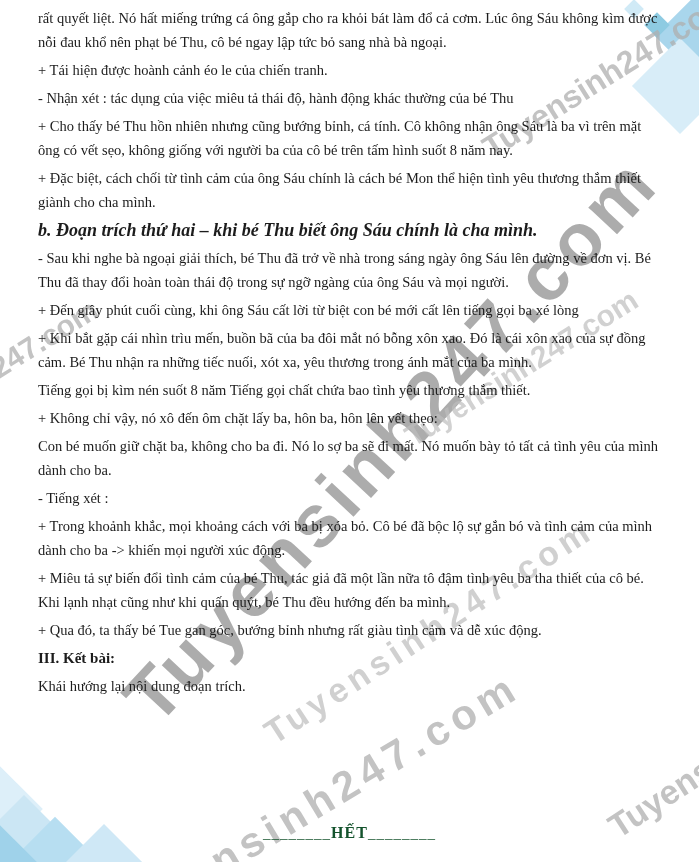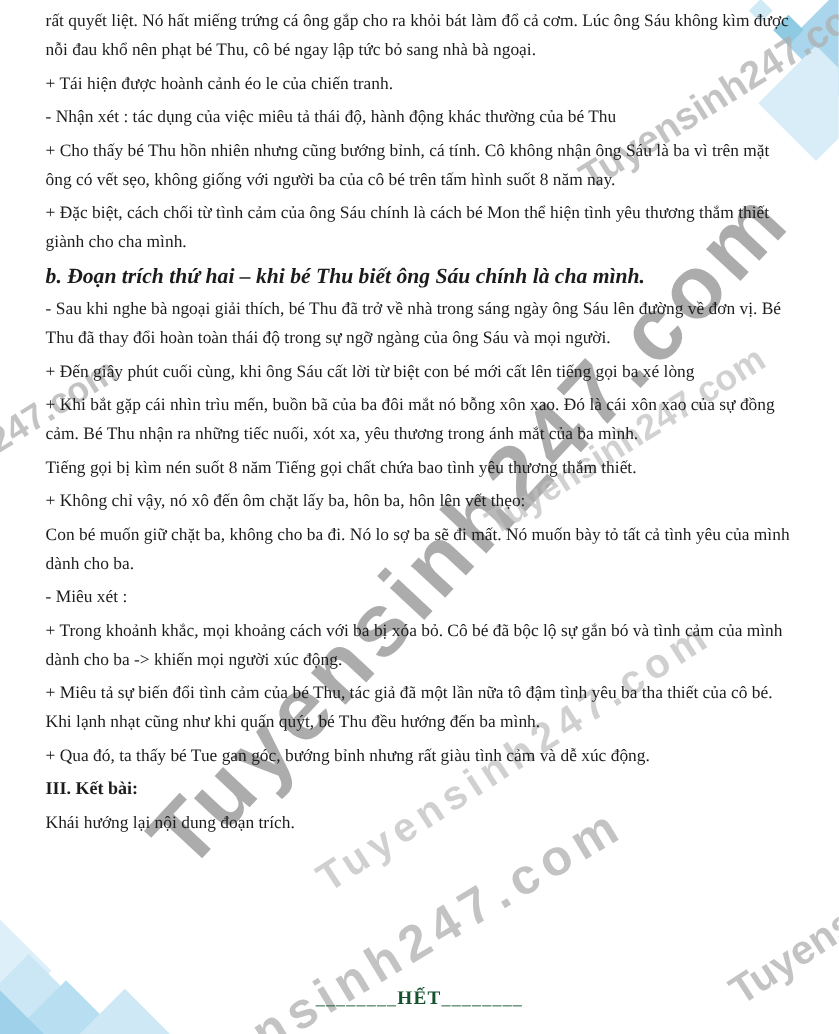--- a/index.html
+++ b/index.html
@@ -115,7 +115,7 @@
       <p class="para normal">Tiếng gọi bị kìm nén suốt 8 năm Tiếng gọi chất chứa bao tình yêu thương thắm thiết.</p>
       <p class="para normal">+ Không chỉ vậy, nó xô đến ôm chặt lấy ba, hôn ba, hôn lên vết thẹo:</p>
       <p class="para normal">Con bé muốn giữ chặt ba, không cho ba đi. Nó lo sợ ba sẽ đi mất. Nó muốn bày tỏ tất cả tình yêu của mình dành cho ba.</p>
-      <p class="para normal">- Miêu xét :</p>
+      <p class="para normal">- Tiếng xét :</p>
       <p class="para normal">+ Trong khoảnh khắc, mọi khoảng cách với ba bị xóa bỏ. Cô bé đã bộc lộ sự gắn bó và tình cảm của mình dành cho ba -&gt; khiến mọi người xúc động.</p>
       <p class="para normal">+ Miêu tả sự biến đổi tình cảm của bé Thu, tác giả đã một lần nữa tô đậm tình yêu ba tha thiết của cô bé. Khi lạnh nhạt cũng như khi quấn quýt, bé Thu đều hướng đến ba mình.</p>
       <p class="para normal">+ Qua đó, ta thấy bé Tue gan góc, bướng bỉnh nhưng rất giàu tình cảm và dễ xúc động.</p>

